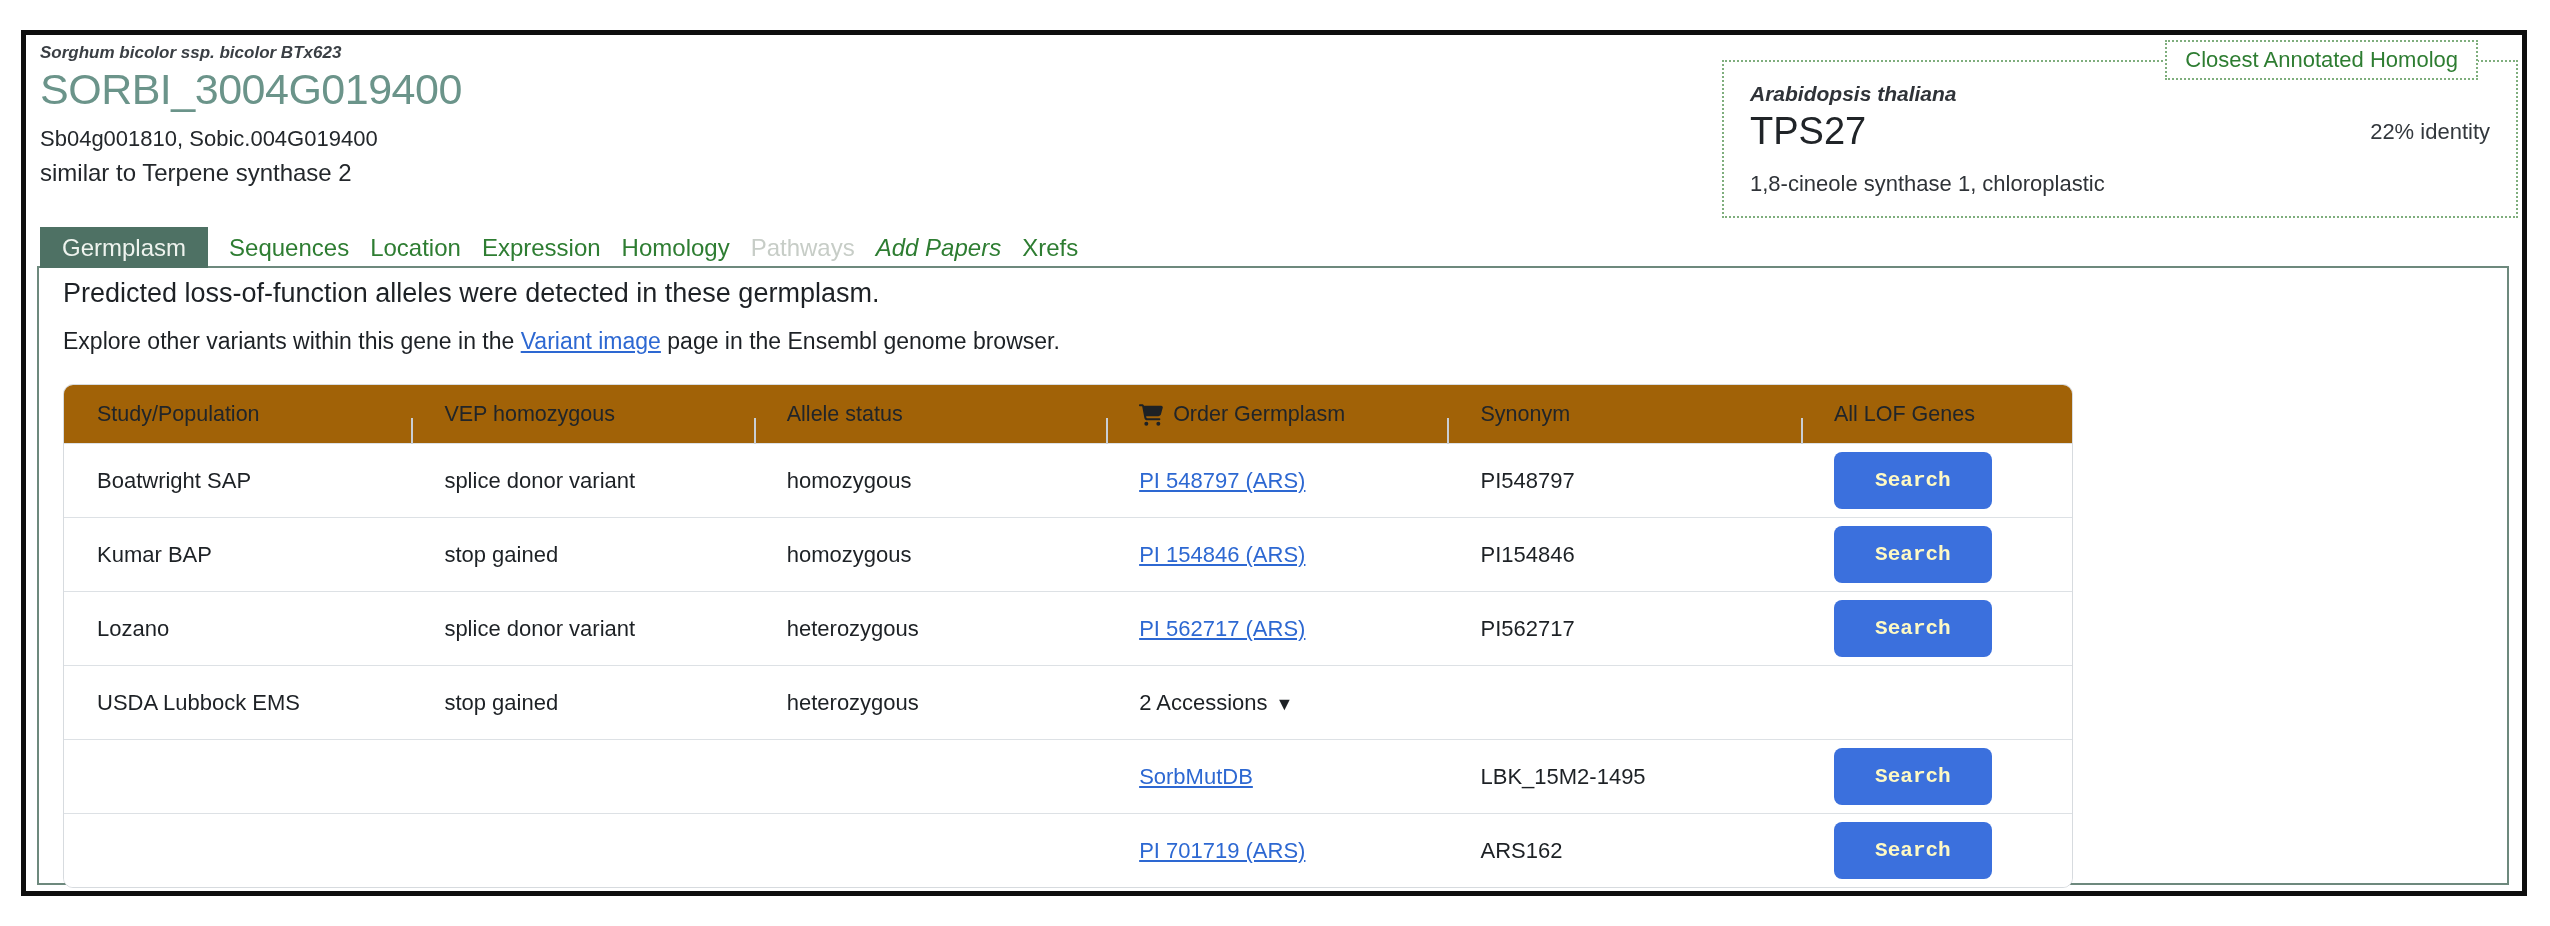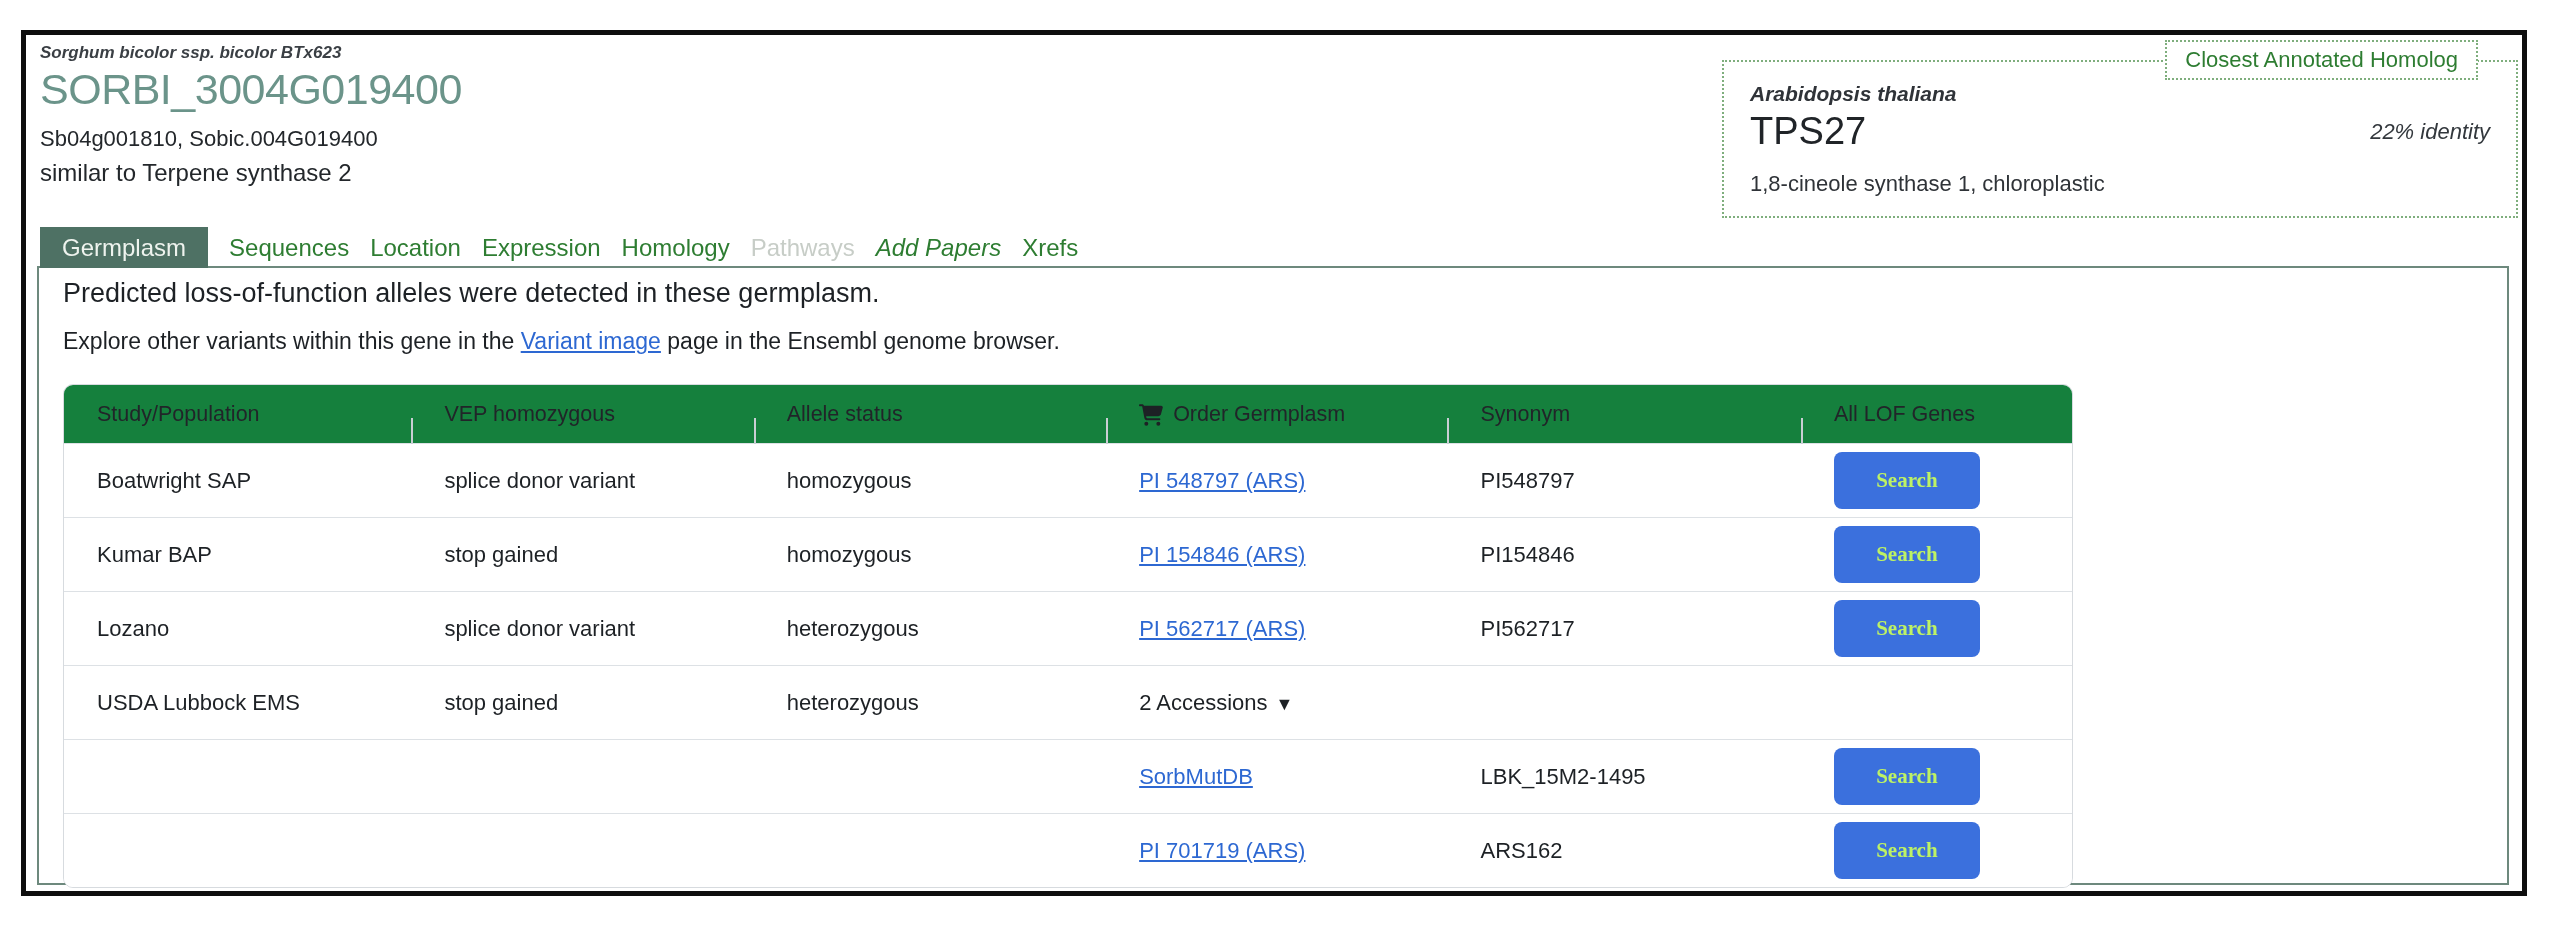--- a/index.html
+++ b/index.html
@@ -20,7 +20,7 @@
   .hom-species{font-size:21px;font-weight:bold;font-style:italic;color:#2f3338;margin-top:4px;}
   .hom-row{display:flex;align-items:center;justify-content:space-between;margin-top:4px;}
   .hom-gene{font-size:38px;color:#202428;}
-  .hom-identity{font-size:22px;font-style:italic;color:#33383d;}
+  .hom-identity{font-size:22px;color:#33383d;}
   .hom-desc{font-size:22px;color:#2f3338;margin-top:18px;}
 
   

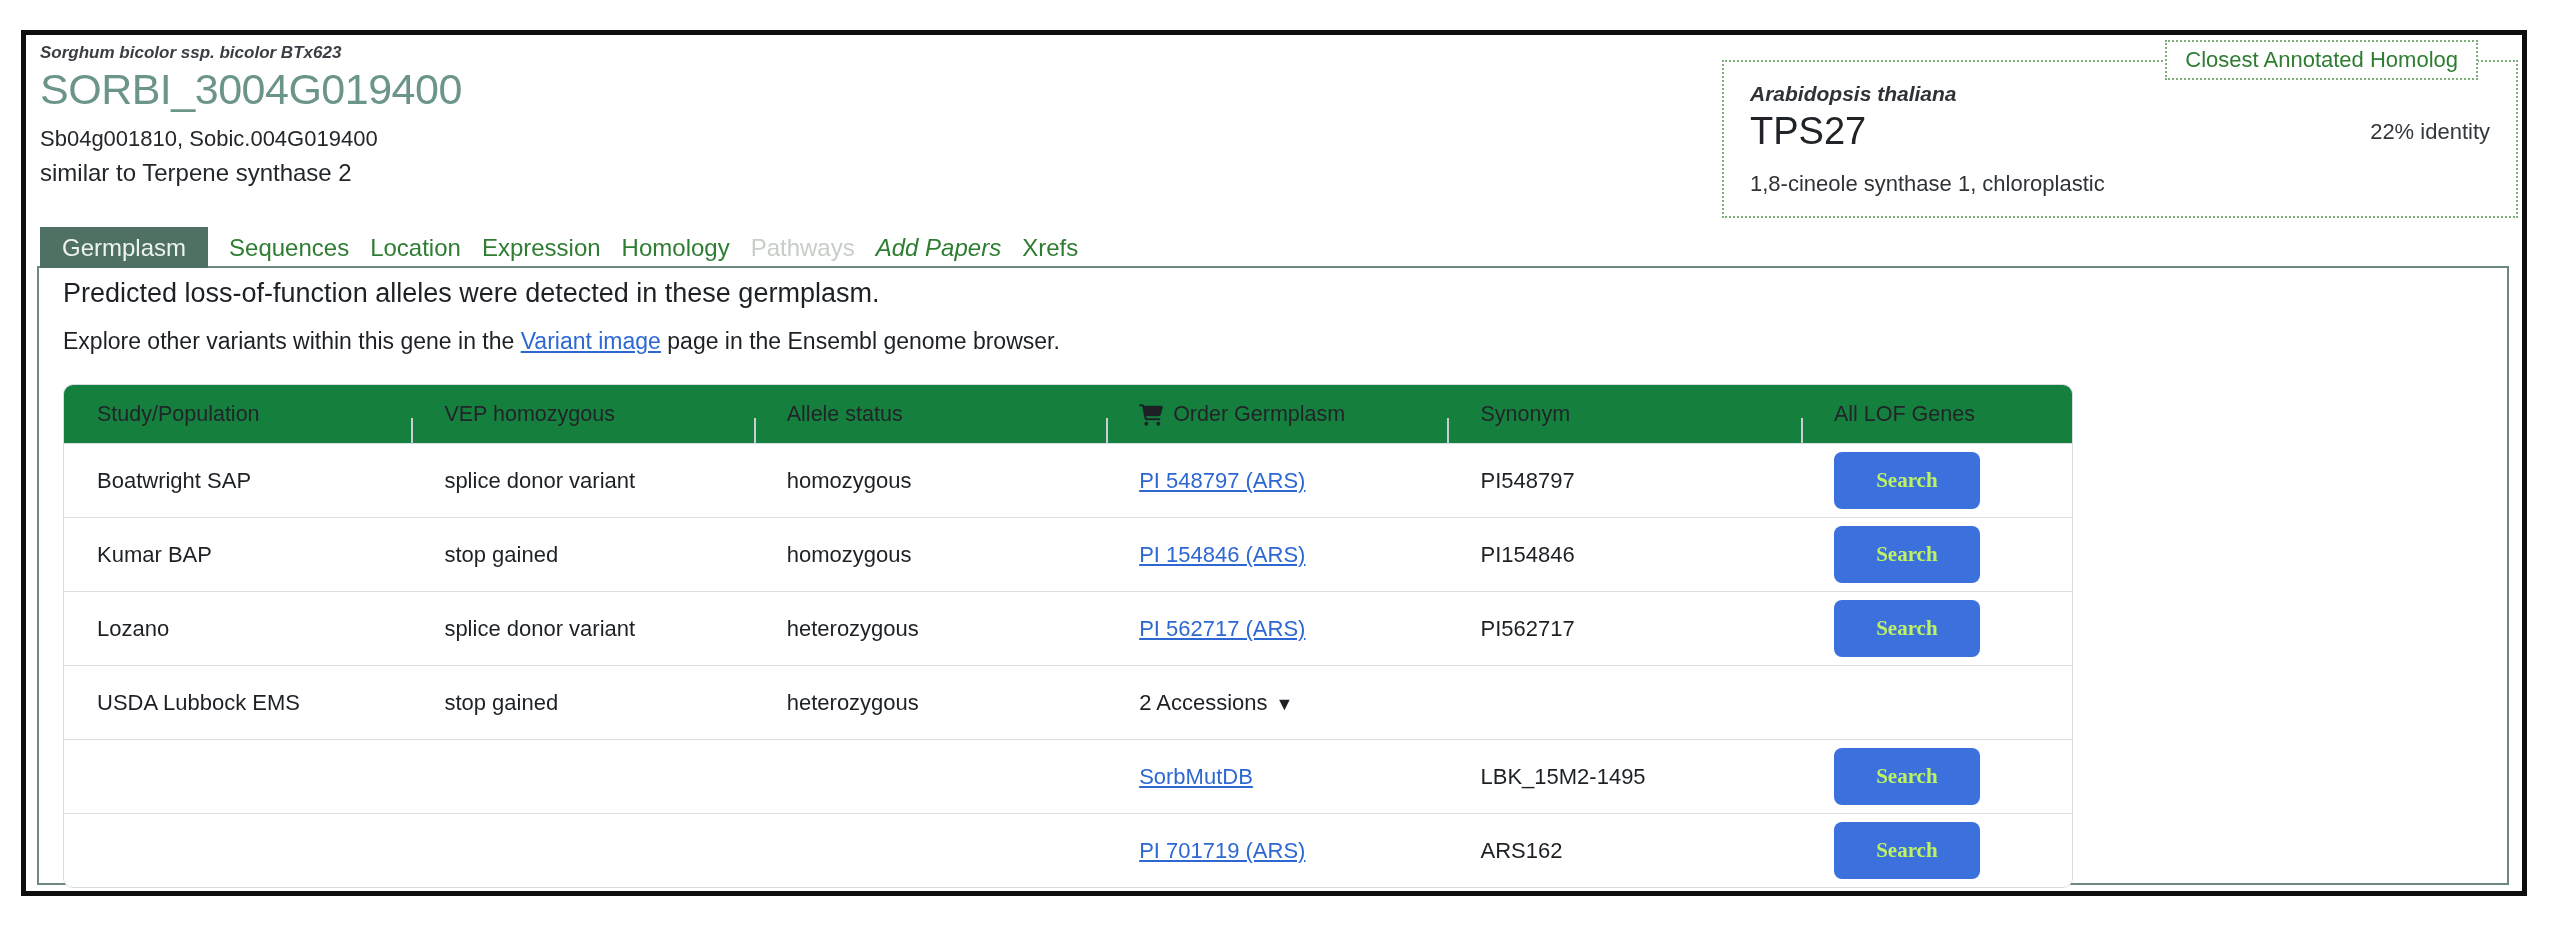--- a/index.html
+++ b/index.html
@@ -39,7 +39,7 @@
   
   .lof-table{position:absolute;left:24px;top:116px;width:2008px;border:1px solid #d7dbdf;border-radius:10px;overflow:hidden;background:#fff;}
   .trow{display:flex;align-items:center;height:73px;border-top:1px solid #dde1e5;background:#fff;}
-  .trow.thead{height:58px;background:#15803d;border-top:none;}
+  .trow.thead{height:58px;background:#a16207;border-top:none;}
   .cell{box-sizing:border-box;padding-left:33px;position:relative;display:flex;align-items:center;font-size:22px;color:#1d2125;}
   .c1{width:17.3%;}.c2{width:17.05%;}.c3{width:17.55%;}.c4{width:17.0%;text-align:center;}.c5{width:17.6%;}.c6{width:13.5%;}
   .thead .cell{font-size:21.5px;color:#212529;}

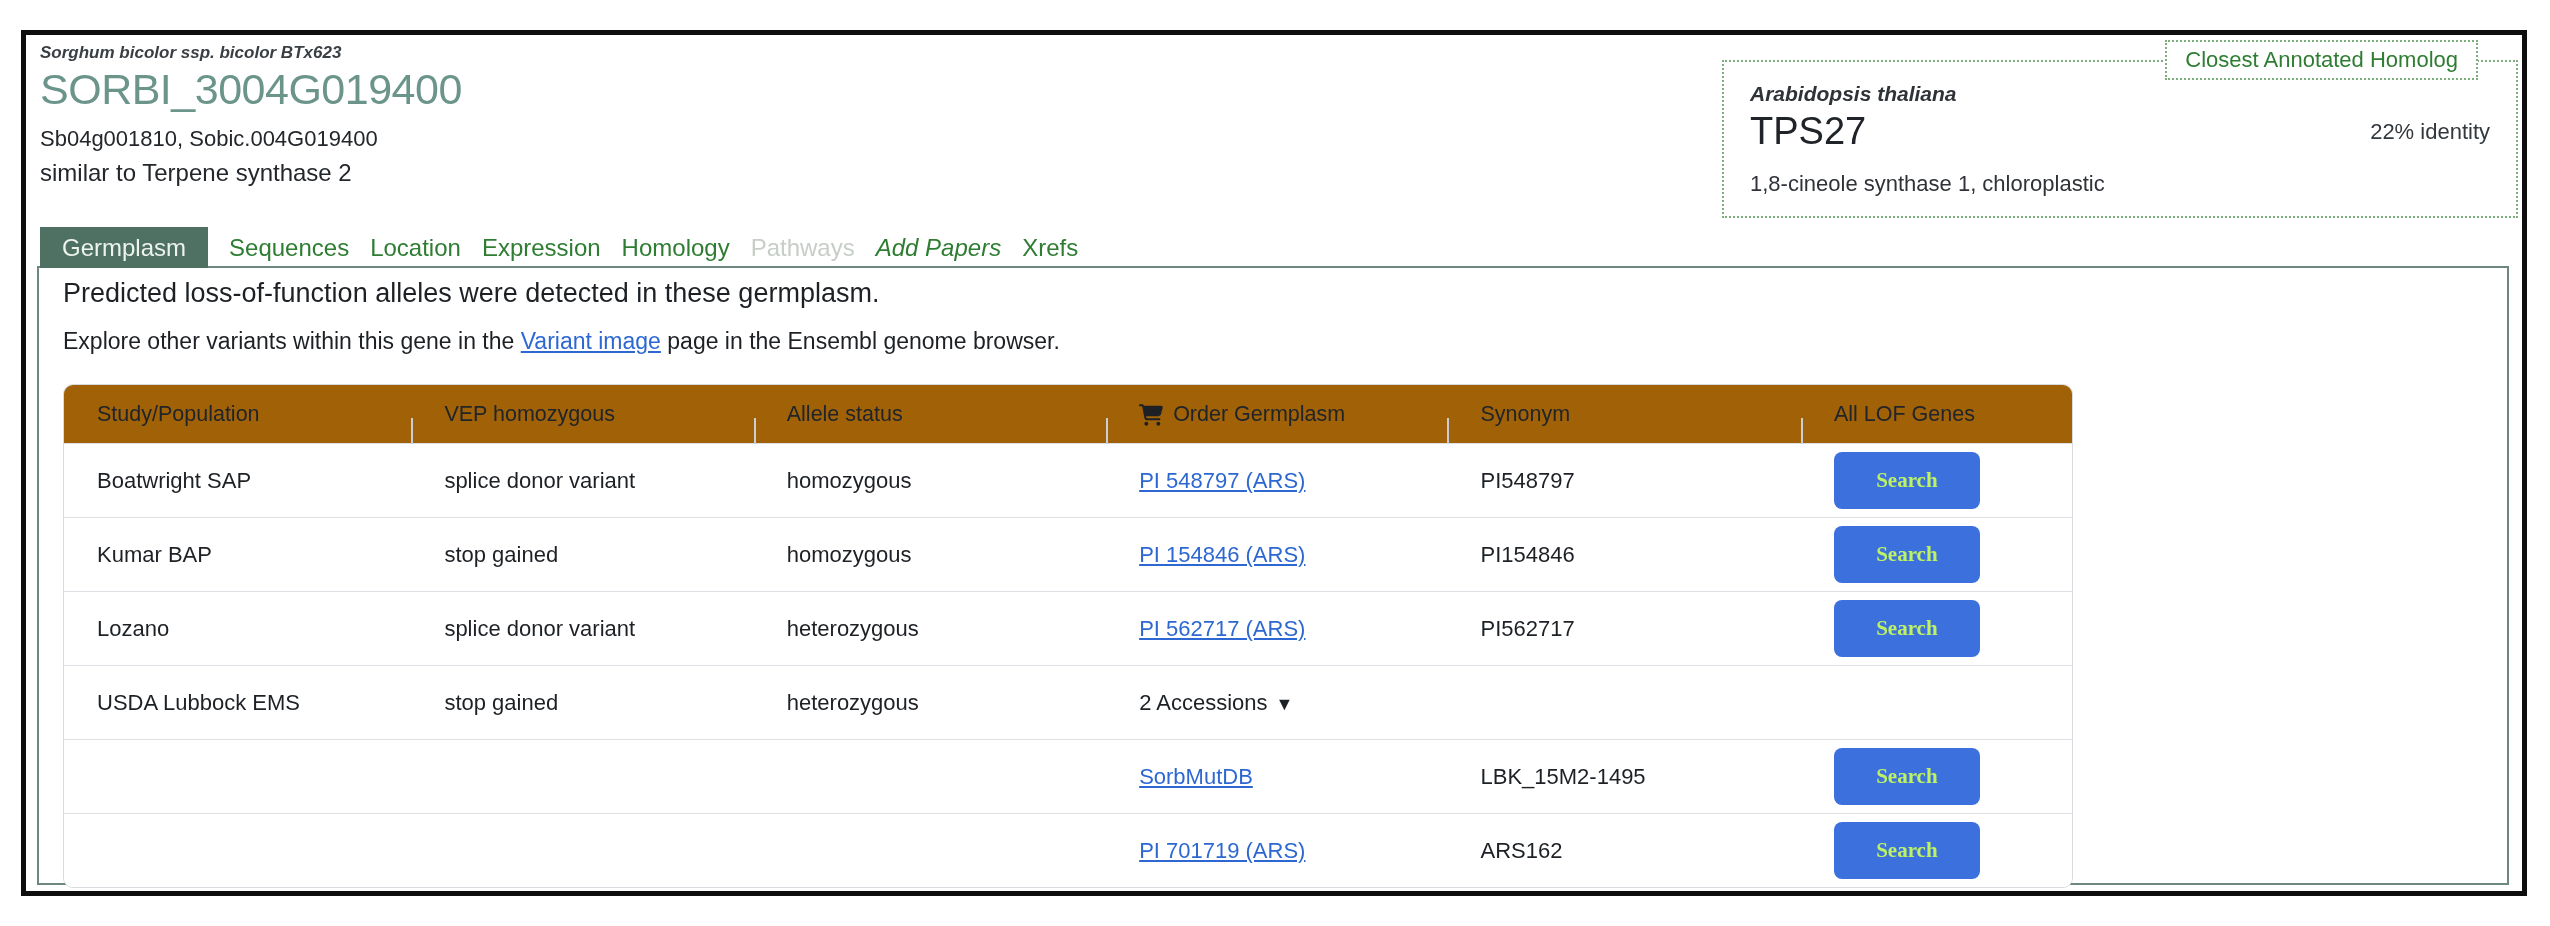--- a/index.html
+++ b/index.html
@@ -48,7 +48,7 @@
   .tlink{color:var(--link-blue,#2d68d2);text-decoration:underline;cursor:pointer;}
   .toggle{color:#1d2125;cursor:pointer;}
   .toggle .caret{font-size:18px;margin-left:8px;}
-  .search-btn{width:146px;height:57px;border:none;border-radius:8px;background:var(--button-blue,#3b70dd);color:#bef264;font-weight:bold;font-size:21px;font-family:Liberation Serif, serif;cursor:pointer;display:flex;align-items:center;justify-content:center;}
+  .search-btn{width:158px;height:57px;border:none;border-radius:8px;background:var(--button-blue,#3b70dd);color:#fef9c3;font-weight:bold;font-size:21px;font-family:Liberation Mono, monospace;cursor:pointer;display:flex;align-items:center;justify-content:center;}
 </style>
 </head>
 <body>

